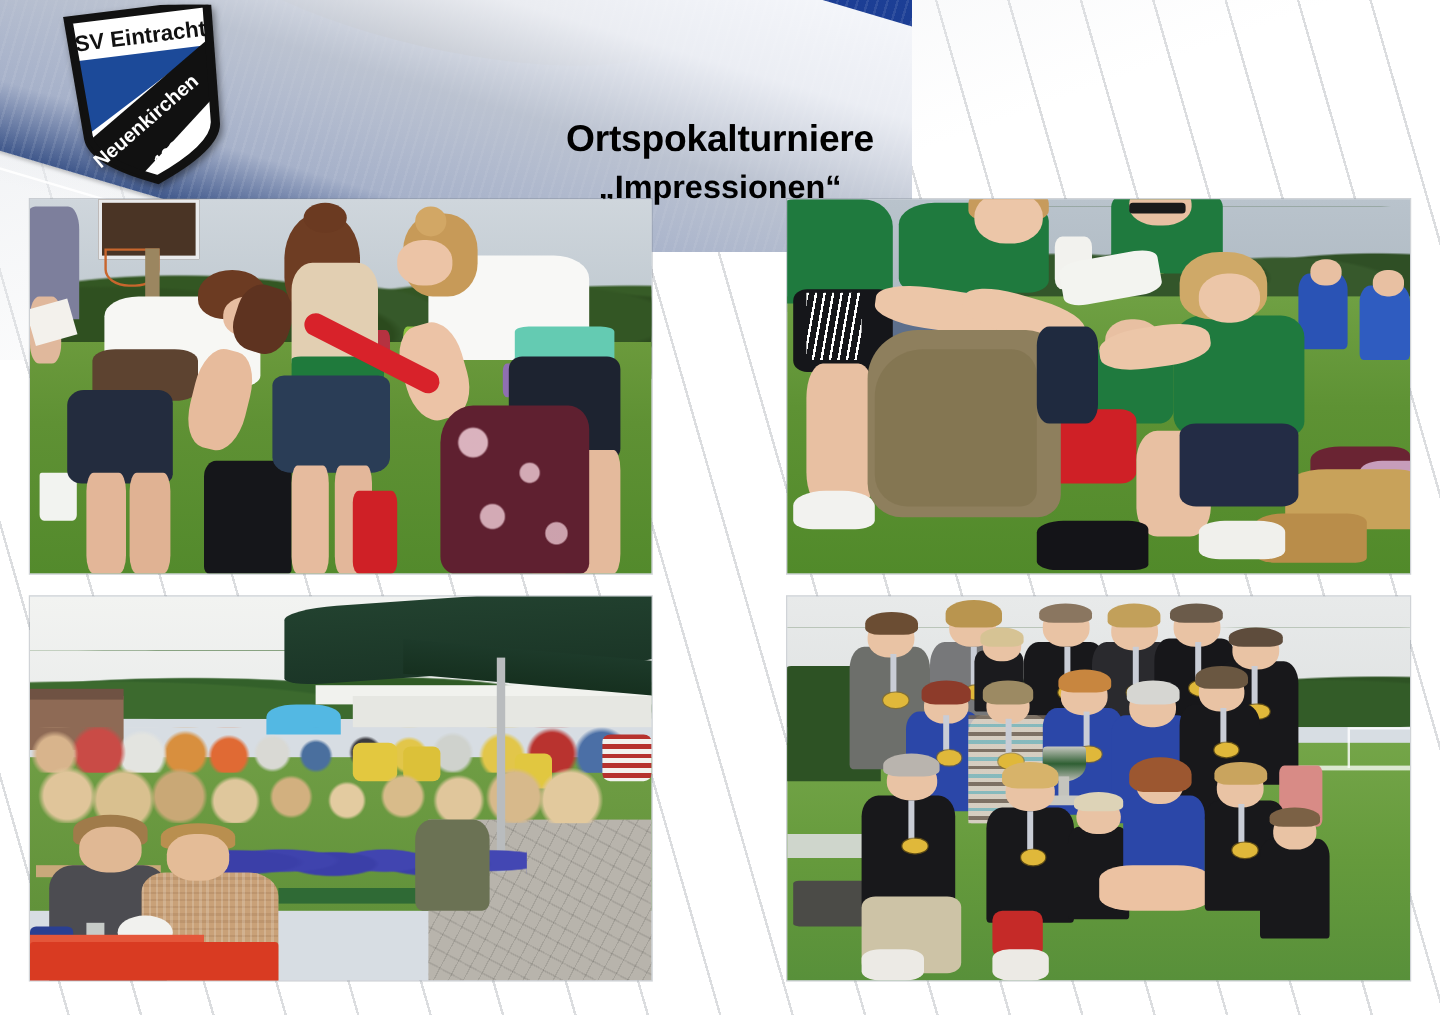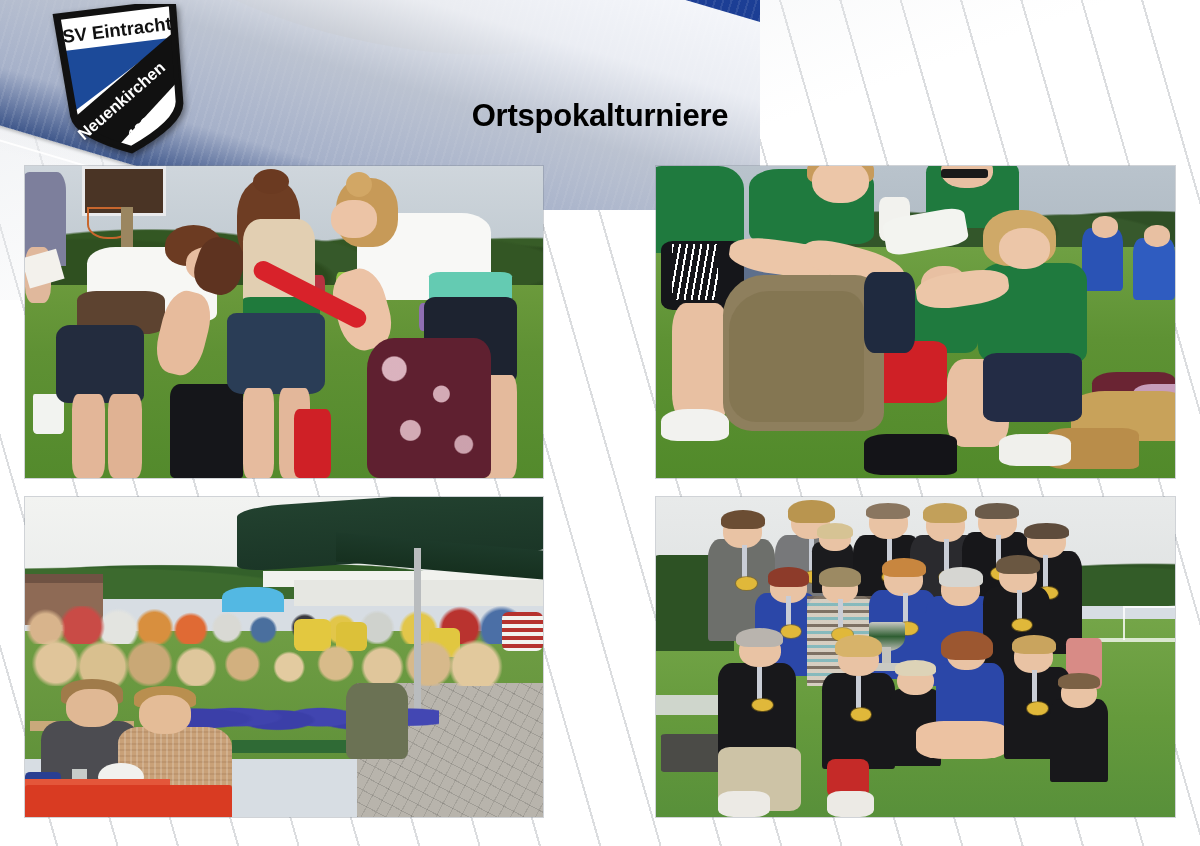--- a/index.html
+++ b/index.html
@@ -503,6 +503,7 @@
 
   <div class="title-block">
     <div class="title-main">Ortspokalturniere</div>
+    <div class="title-sub">„Impressionen“</div>
   </div>
 
 

